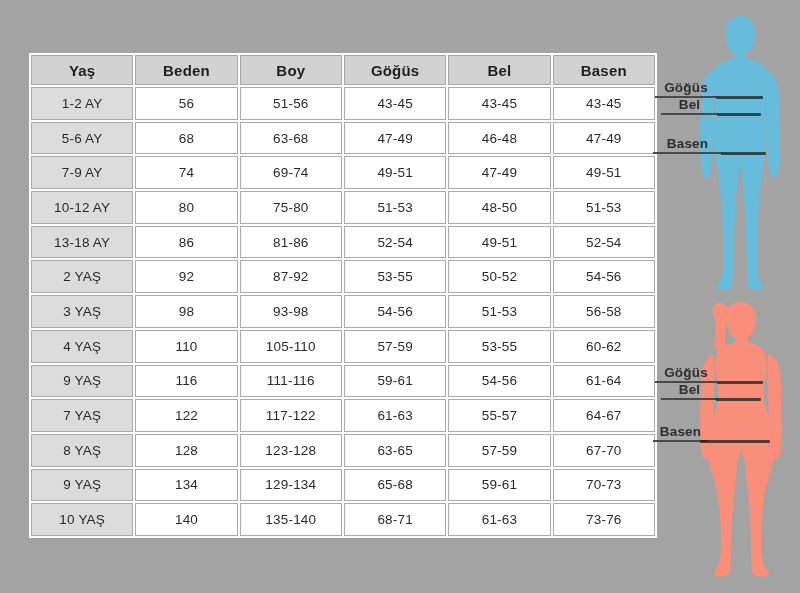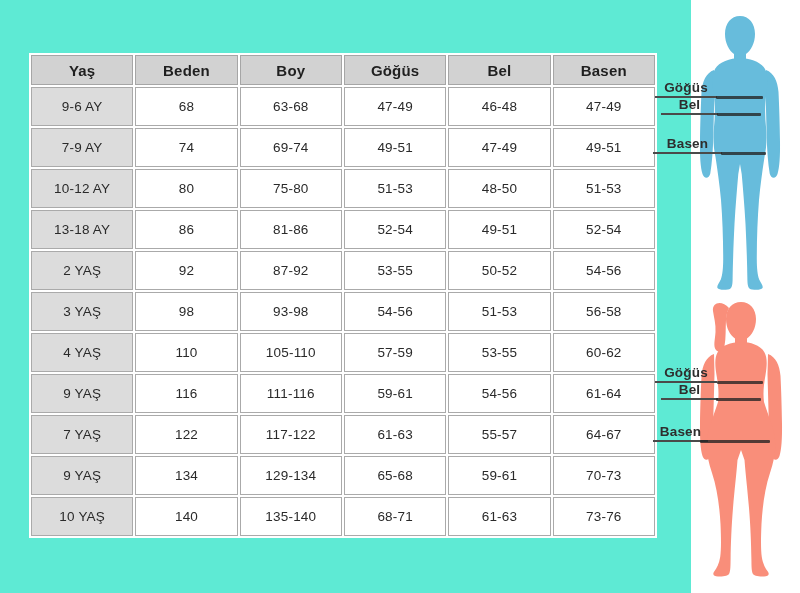--- a/index.html
+++ b/index.html
@@ -5,7 +5,7 @@
   * { margin:0; padding:0; box-sizing:border-box; }
   html,body { width:800px; height:593px; background:#ffffff; overflow:hidden;
               font-family:"Liberation Sans", sans-serif; }
-  .page { position:relative; width:691px; height:593px; background:#5eead4; }
+  .page { position:relative; width:800px; height:593px; background:#a3a3a3; }
 
   
   table.size-table {

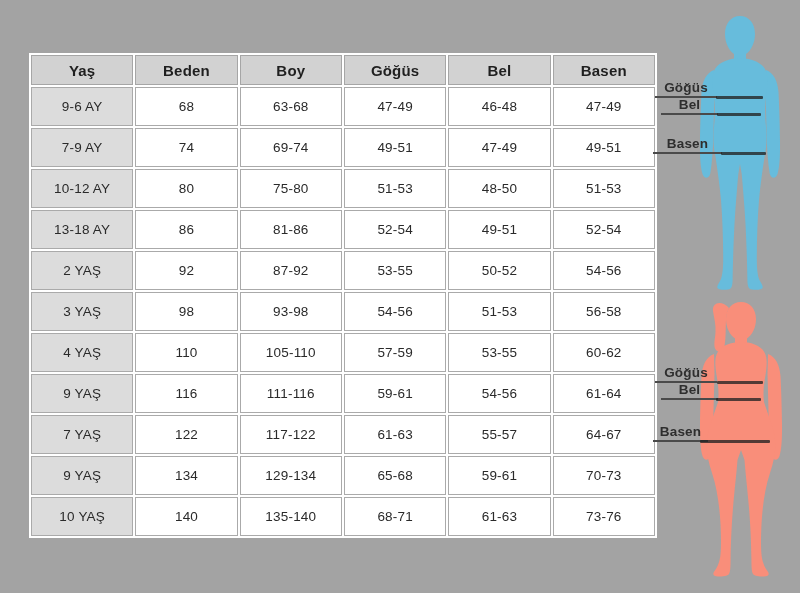--- a/index.html
+++ b/index.html
@@ -54,6 +54,14 @@
         </tr>
     </thead>
     <tbody>
+        <tr>
+          <td class="age-col">1-2 AY</td>
+          <td>56</td>
+          <td>51-56</td>
+          <td>43-45</td>
+          <td>43-45</td>
+          <td>43-45</td>
+        </tr>
         <tr>
           <td class="age-col">9-6 AY</td>
           <td>68</td>

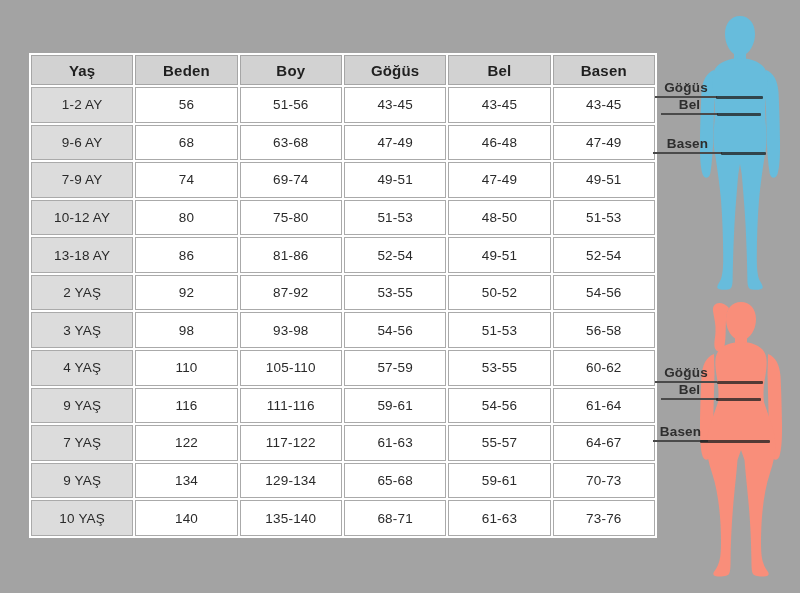--- a/index.html
+++ b/index.html
@@ -63,7 +63,7 @@
           <td>43-45</td>
         </tr>
         <tr>
-          <td class="age-col">9-6 AY</td>
+          <td class="age-col">5-6 AY</td>
           <td>68</td>
           <td>63-68</td>
           <td>47-49</td>

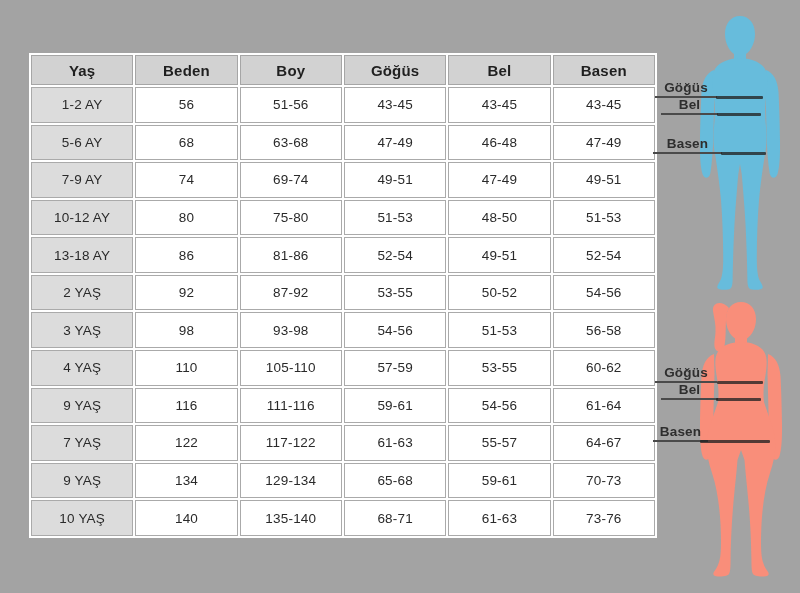--- a/index.html
+++ b/index.html
@@ -135,6 +135,14 @@
           <td>64-67</td>
         </tr>
         <tr>
+          <td class="age-col">8 YAŞ</td>
+          <td>128</td>
+          <td>123-128</td>
+          <td>63-65</td>
+          <td>57-59</td>
+          <td>67-70</td>
+        </tr>
+        <tr>
           <td class="age-col">9 YAŞ</td>
           <td>134</td>
           <td>129-134</td>

